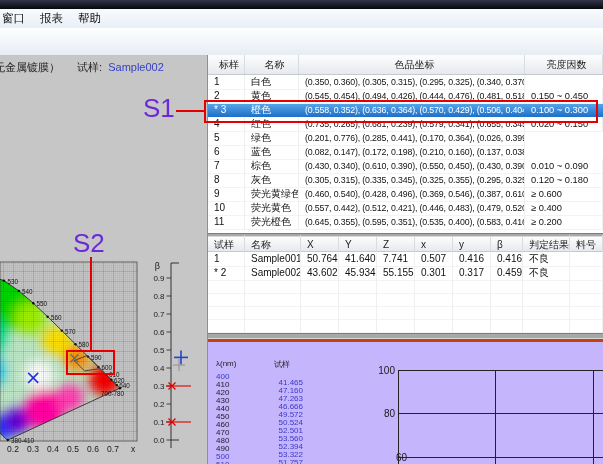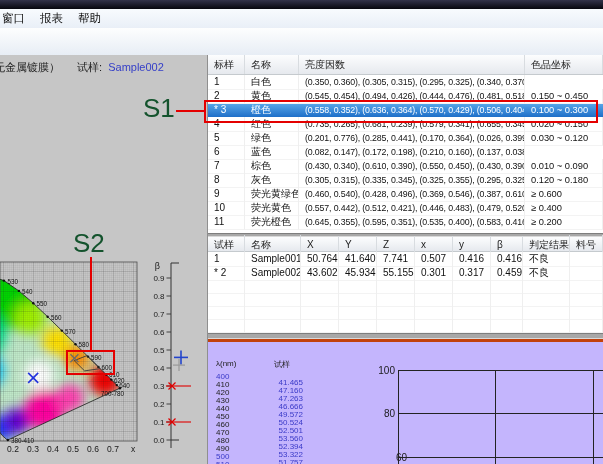--- a/index.html
+++ b/index.html
@@ -27,7 +27,7 @@
   .hdr-row{display:grid;background:linear-gradient(#fcfdfe,#e6e9ee);border-bottom:1px solid #c5cace;color:#222;}
   .hdr-row span{border-right:1px solid #d8dce0;padding:3px 0 2px 6px;overflow:hidden;white-space:nowrap;}
   .std-grid{position:absolute;left:0;top:0;width:395px;}
-  .std-cols{grid-template-columns:37px 54px 226px 78px;}
+  .std-cols{grid-template-columns:37px 54px 226px 78px;text-align:center;}
   .srow{display:grid;height:14px;align-items:center;font-size:10px;color:#111;}
   .srow span{border-right:1px solid #efefef;border-bottom:1px solid #f3f3f3;padding-left:6px;height:100%;
     display:flex;align-items:center;overflow:hidden;white-space:nowrap;}

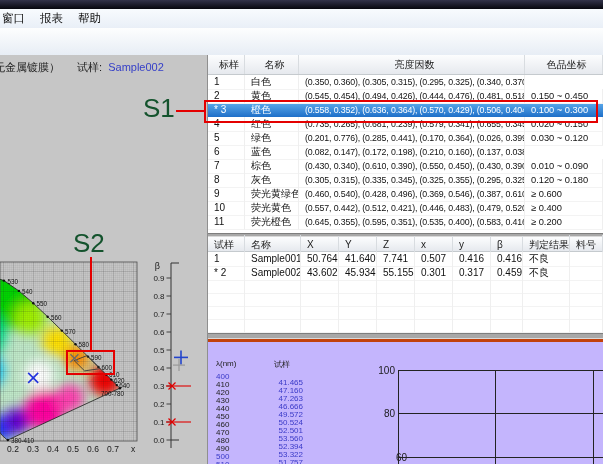--- a/index.html
+++ b/index.html
@@ -285,8 +285,8 @@
       <div class="hdr-row std-cols" style="height:19px;align-items:center;">
         <span>标样</span>
         <span>名称</span>
+        <span>色品坐标</span>
         <span>亮度因数</span>
-        <span>色品坐标</span>
       </div>
       <div class="srow std-cols">
         <span>1</span>

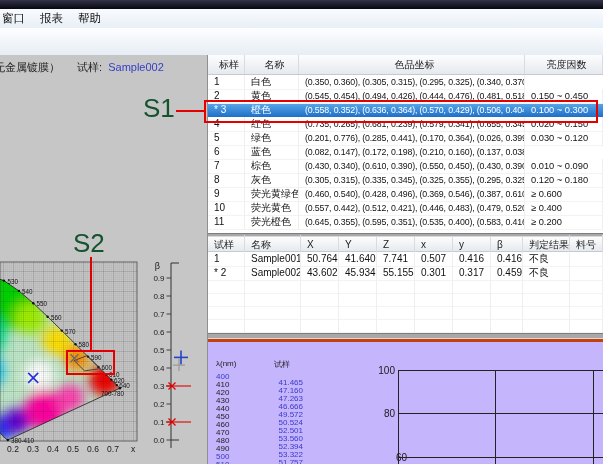--- a/index.html
+++ b/index.html
@@ -56,7 +56,7 @@
   .chart-vline{position:absolute;top:0;width:1.2px;height:100%;background:#232323;}
   
   .ann{position:absolute;z-index:9;}
-  .ann-text{color:#14532d;font-size:26px;line-height:1;}
+  .ann-text{color:#6d28d9;font-size:26px;line-height:1;}
   .ann-rect{border:2px solid #e40000;box-sizing:border-box;}
   .ann-hline{background:#e40000;height:2px;}
   .ann-vline{background:#e40000;width:2px;}

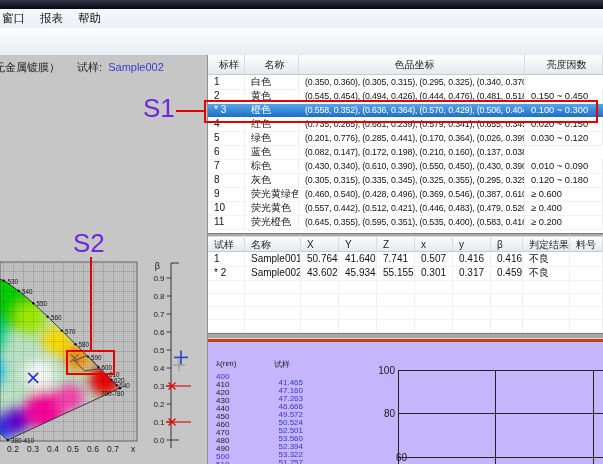--- a/index.html
+++ b/index.html
@@ -315,7 +315,6 @@
         <span>5</span>
           <span>绿色</span>
         <span class="coords">(0.201, 0.776), (0.285, 0.441), (0.170, 0.364), (0.026, 0.399)</span>
-          <span class="factor">0.030 ~ 0.120</span>
       </div>
       <div class="srow std-cols">
         <span>6</span>

